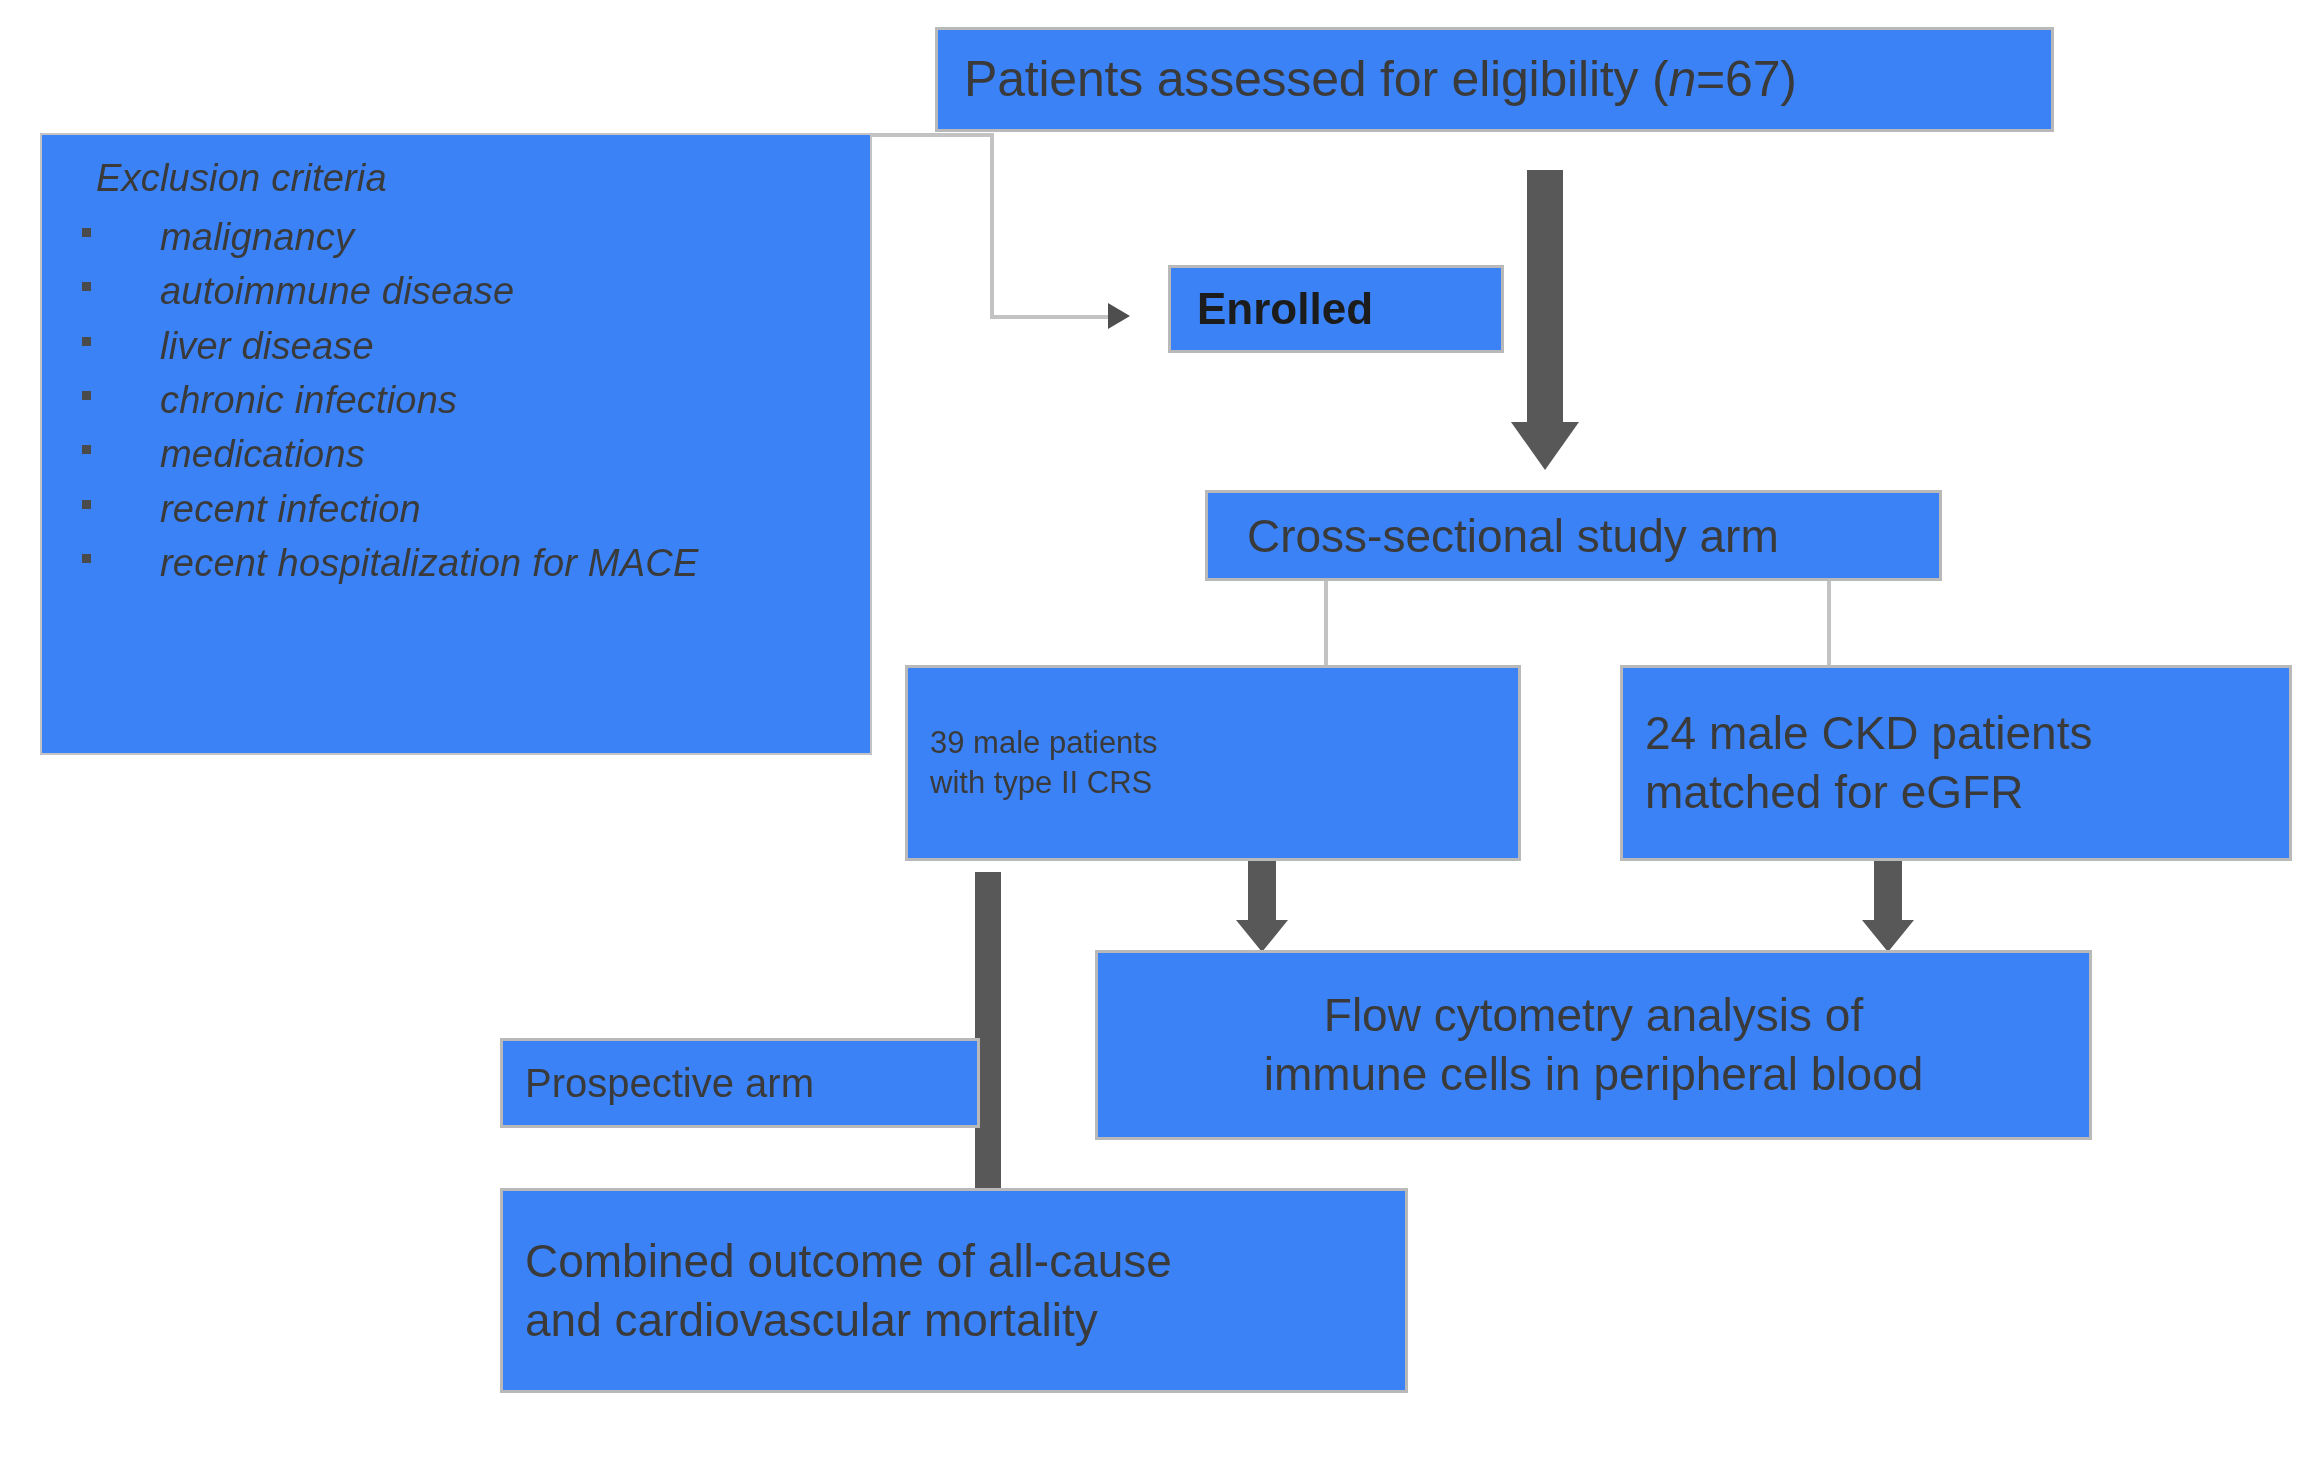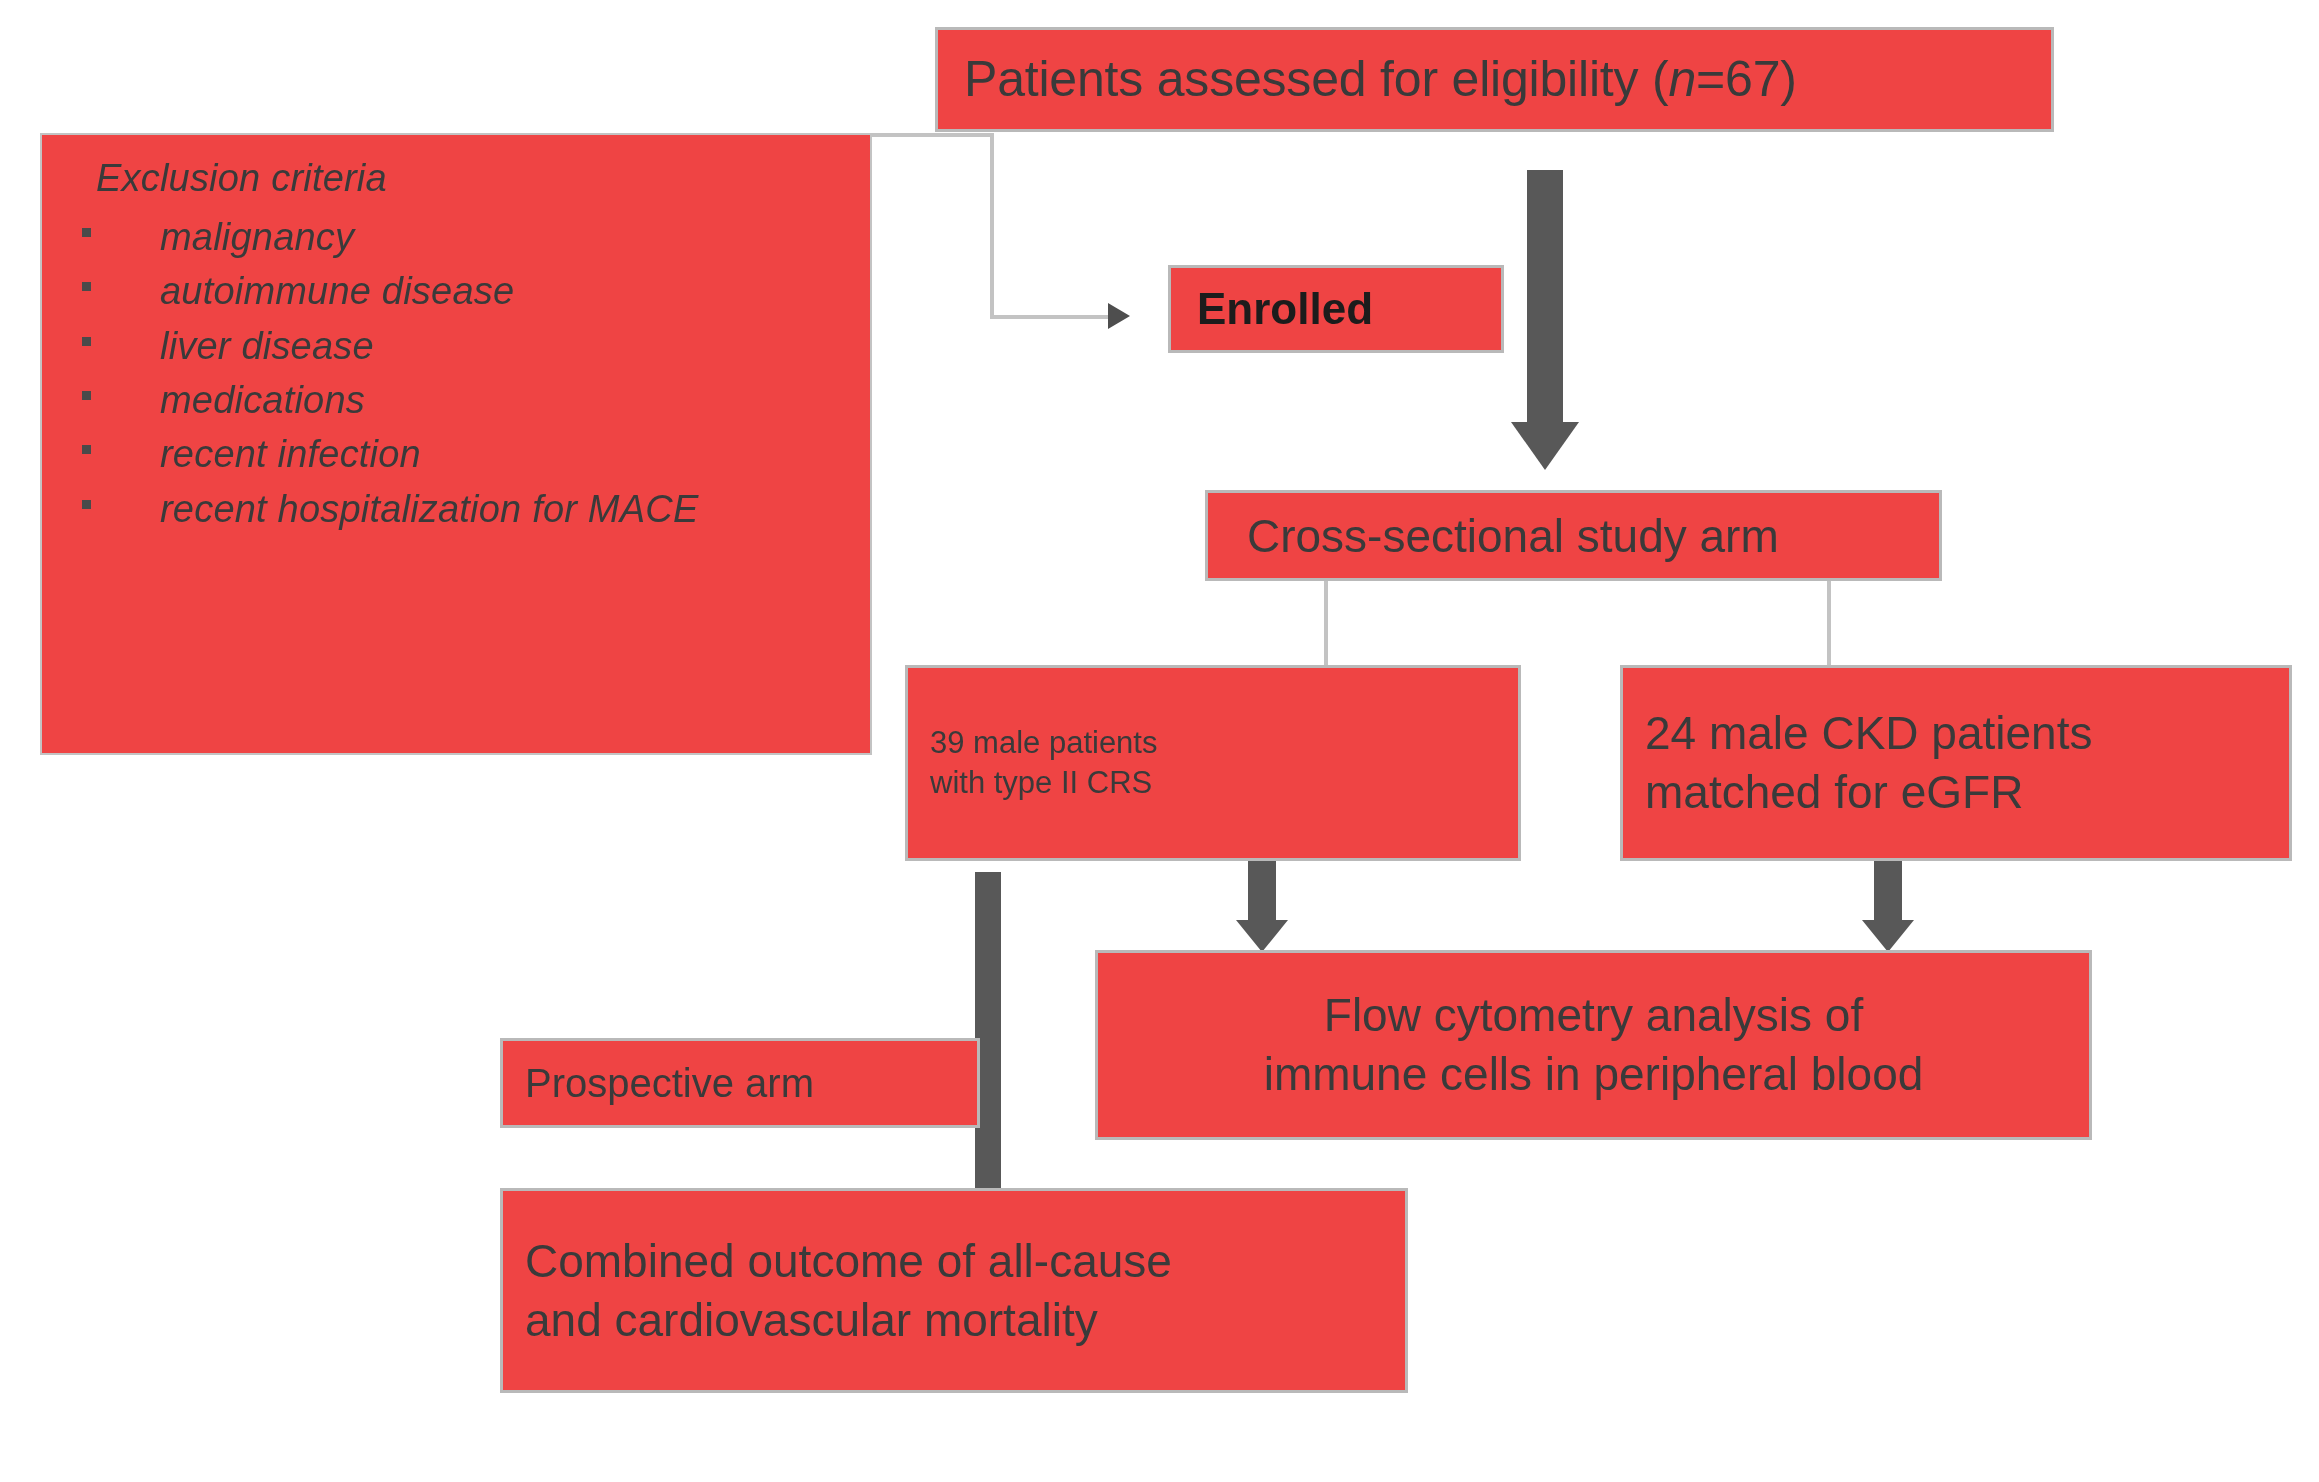--- a/index.html
+++ b/index.html
@@ -19,7 +19,7 @@
   .box {
     position: absolute;
     box-sizing: border-box;
-    background: #ef4444;
+    background: #3b82f6;
     border: 3px solid #b9b9b9;
     display: flex;
     align-items: center;

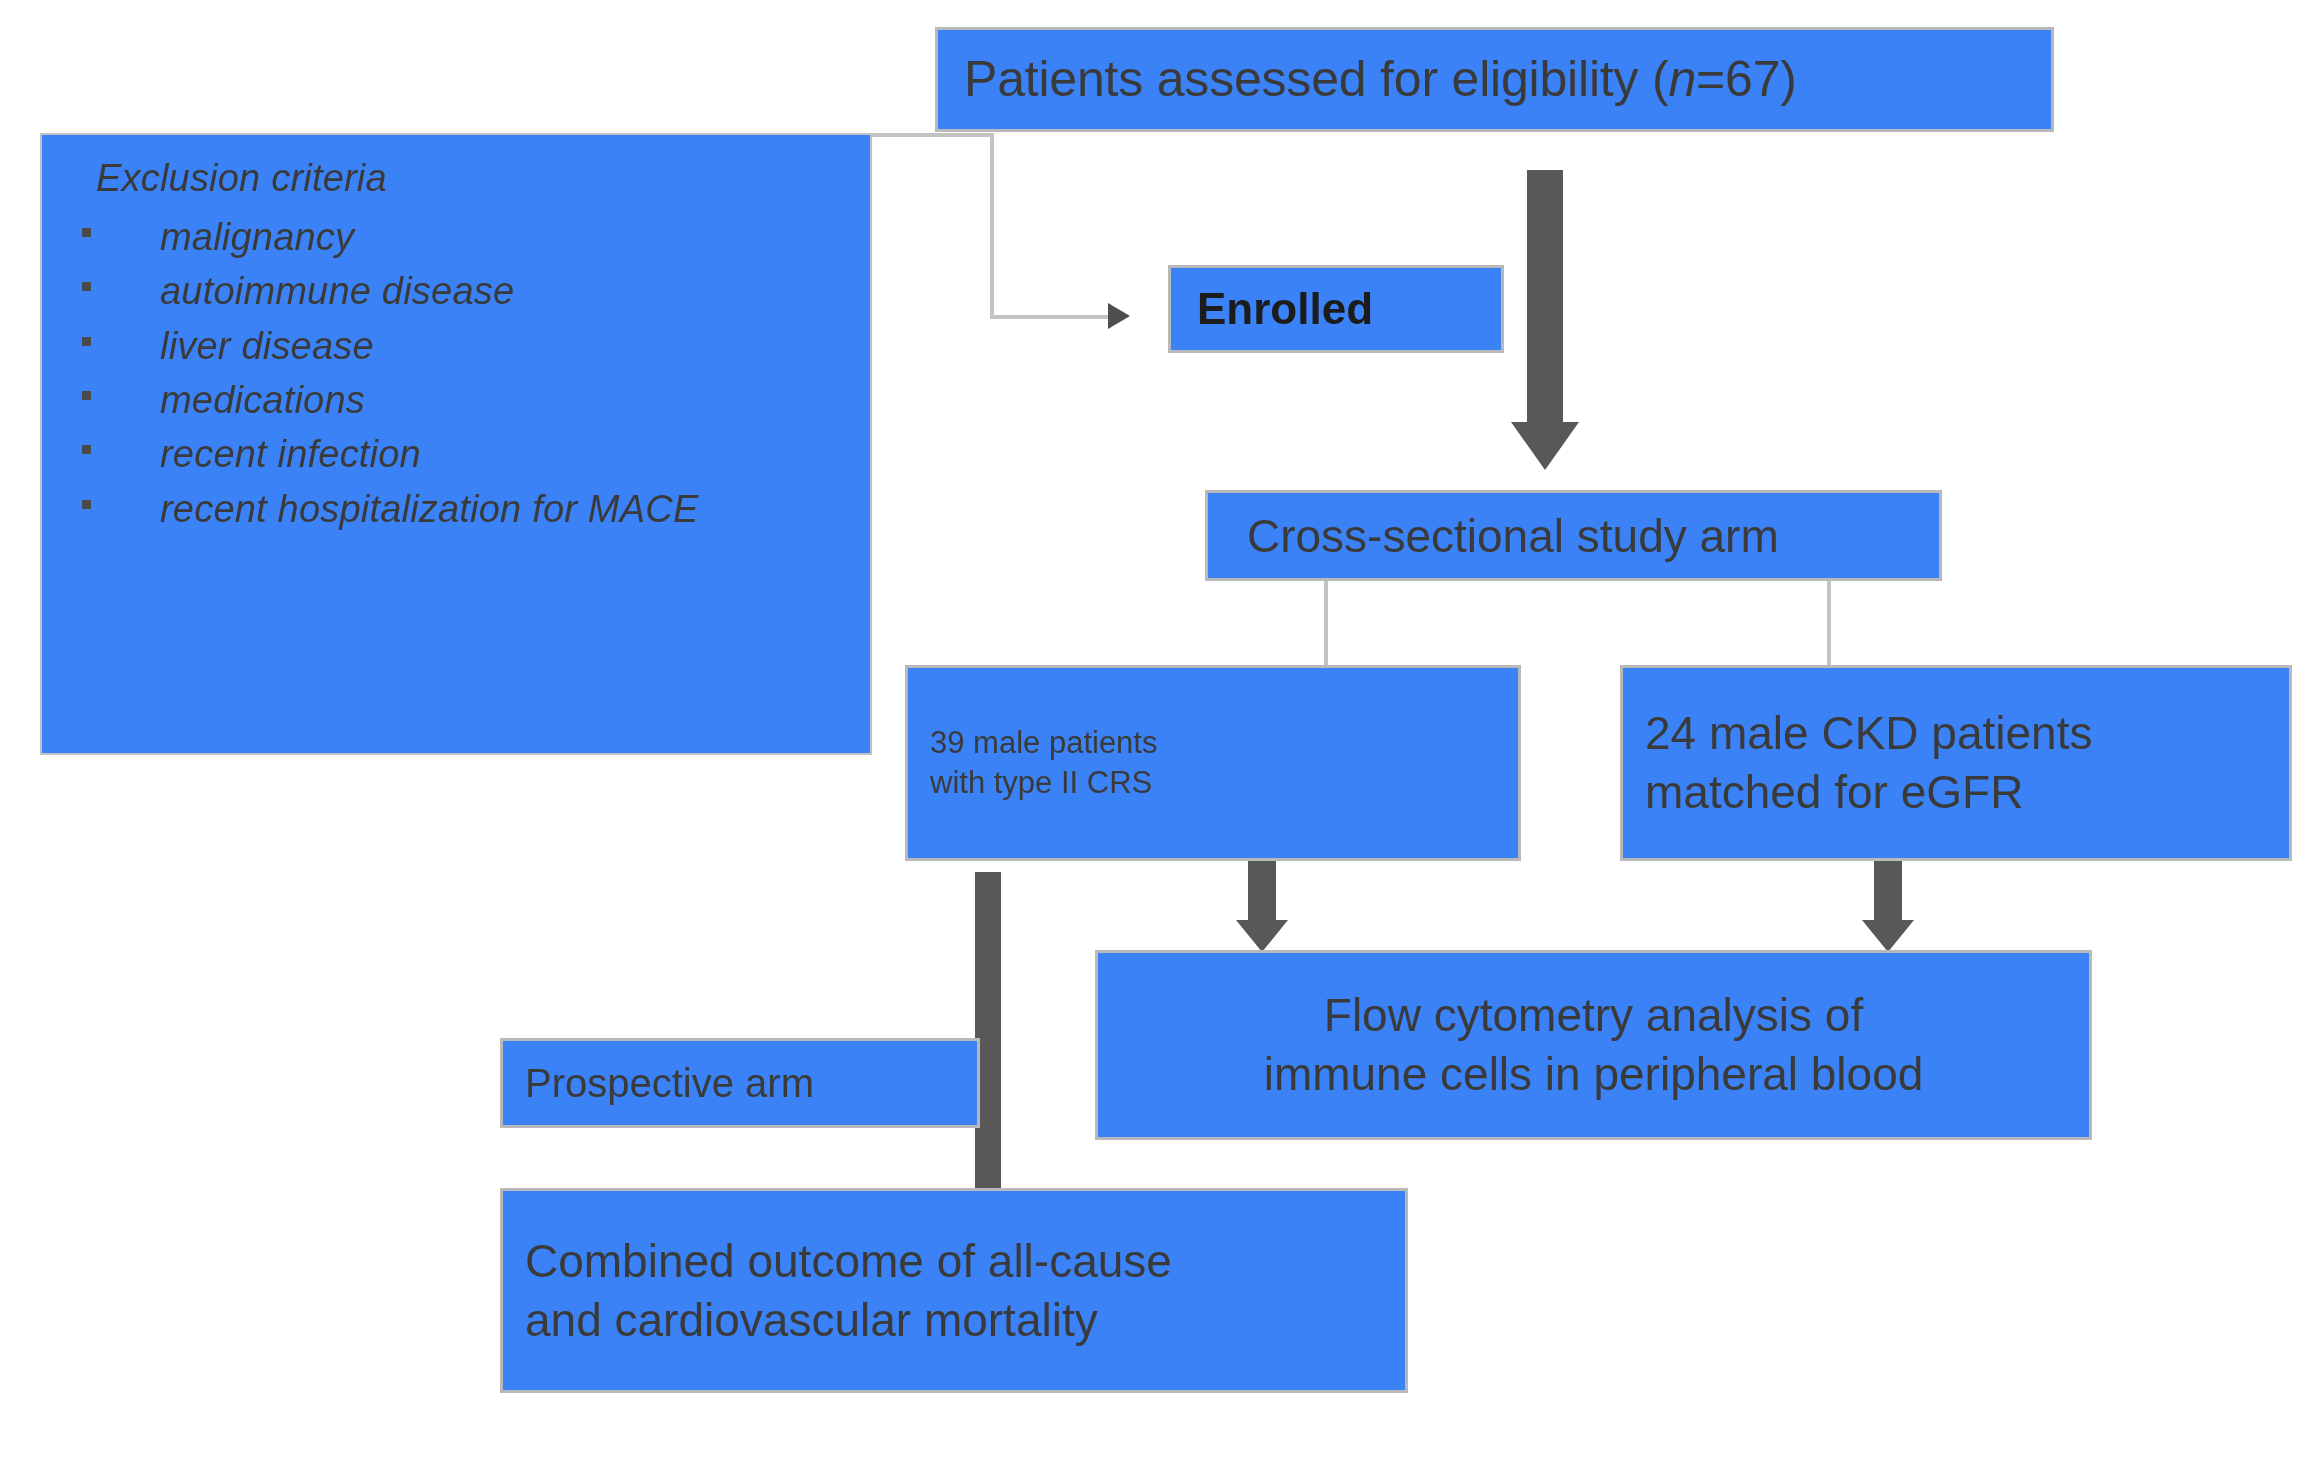--- a/index.html
+++ b/index.html
@@ -238,6 +238,10 @@
       </li>
       <li>
         <span class="bullet"></span>
+        <span>chronic infections</span>
+      </li>
+      <li>
+        <span class="bullet"></span>
         <span class="l2">medications</span>
       </li>
       <li>

